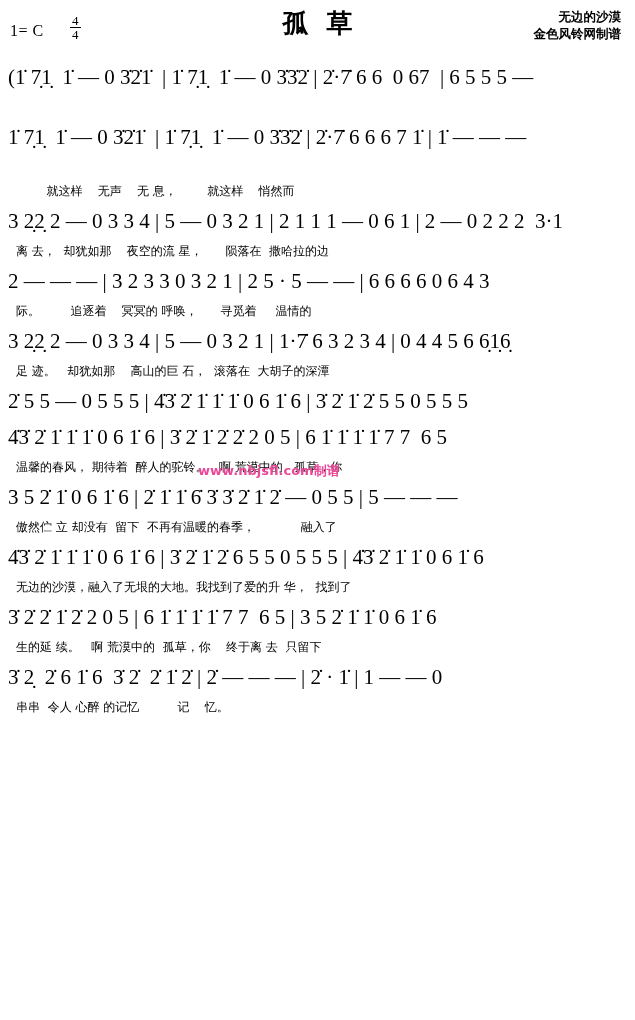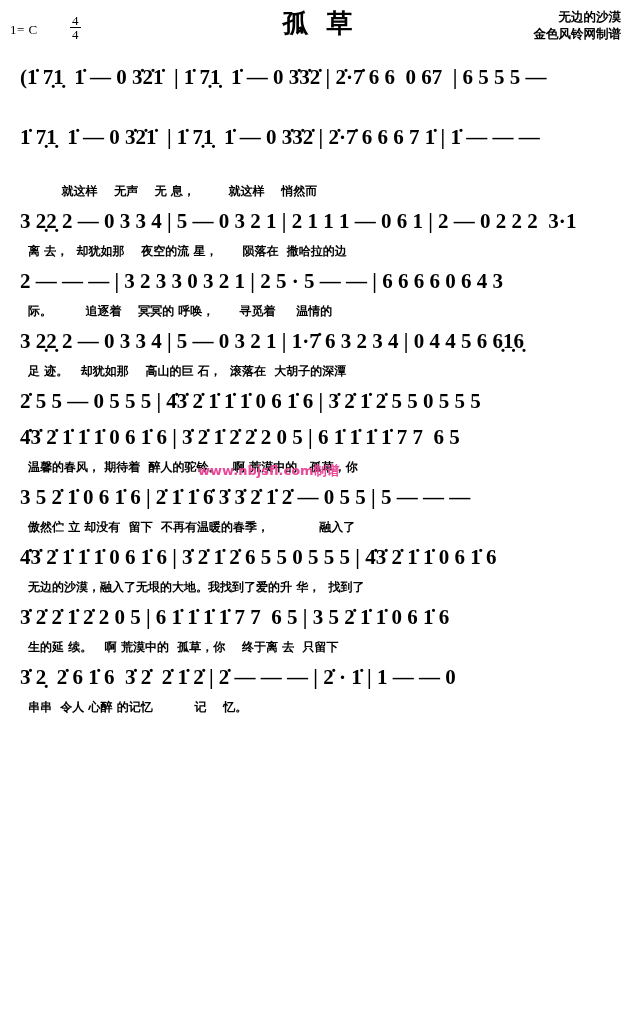--- a/index.html
+++ b/index.html
@@ -16,7 +16,7 @@
   
   .key-sig{
     position:absolute;left:10px;top:22px;
-    font-size:13px;font-family:"Liberation Serif",serif;
+    font-size:16px;font-family:"Liberation Serif",serif;
     letter-spacing:.5px;
   }
   .meter{

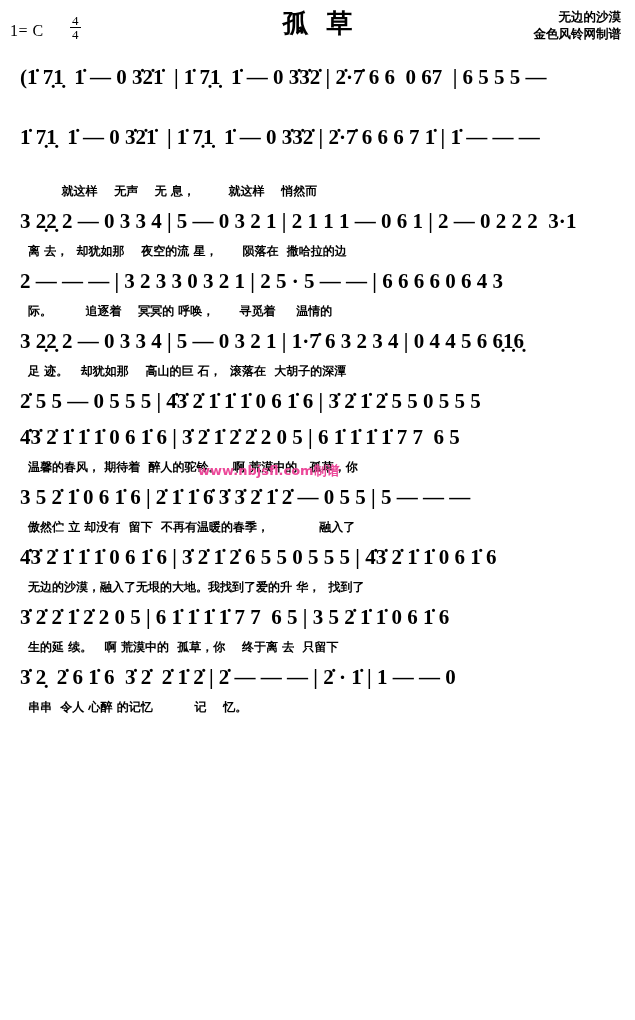--- a/index.html
+++ b/index.html
@@ -51,9 +51,8 @@
   }
   .line{
     position:relative;
-    padding:0 20px;
+    padding:0 8px;
     margin-bottom:0px;
-    font-weight:bold;
   }
   .notes{
     font-family:"Liberation Serif", serif;

